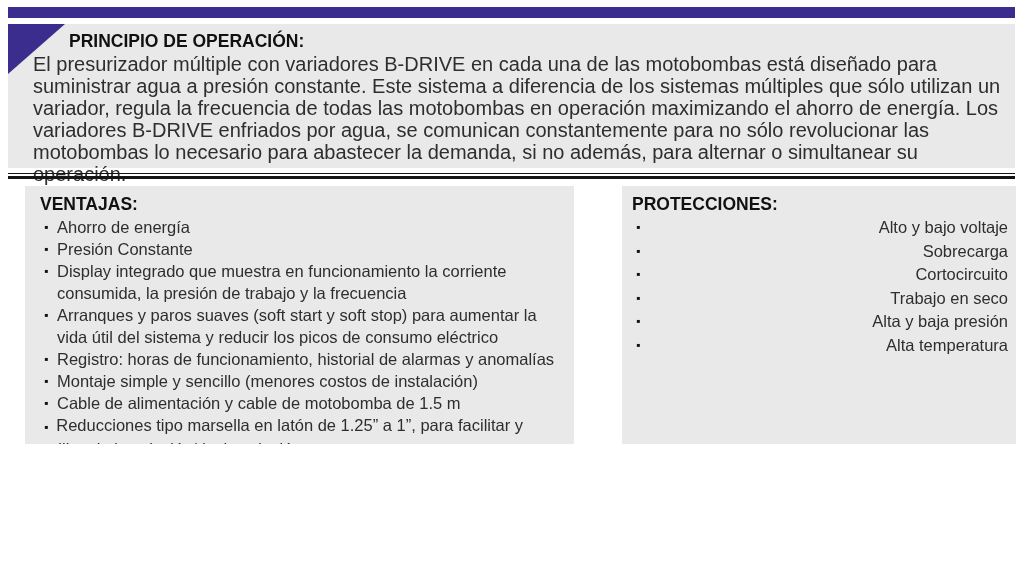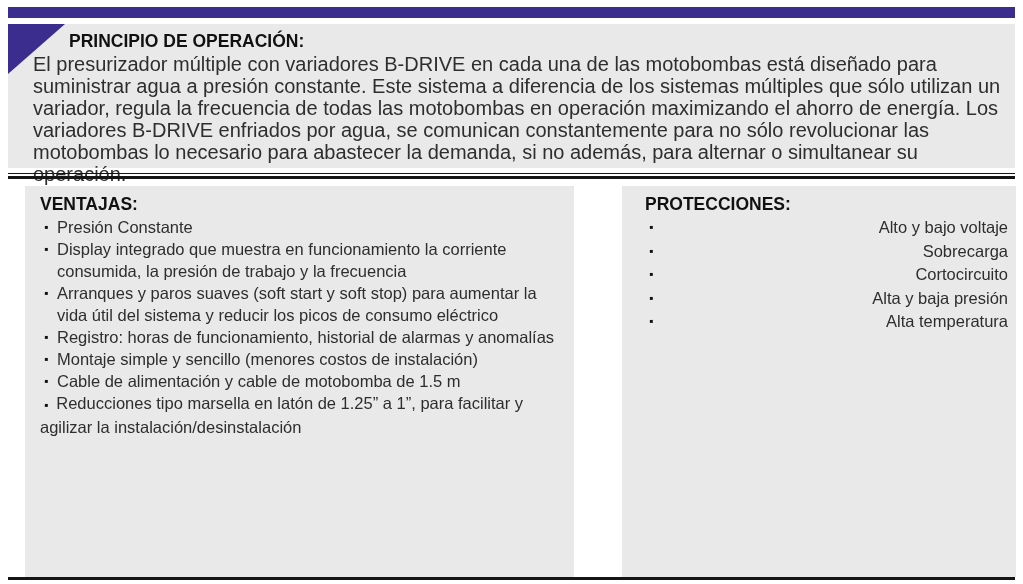--- a/index.html
+++ b/index.html
@@ -6,7 +6,7 @@
   * { box-sizing: border-box; }
   html,body { margin:0; padding:0; background:#ffffff; }
   .page {
-    position:relative; width:1023px; height:584px; background:#ffffff; overflow:hidden;
+    position:relative; width:1023px; height:444px; background:#ffffff; overflow:hidden;
     font-family:"Liberation Sans", sans-serif; color:var(--ink);
   }
   .top-bar { position:absolute; left:8px; top:7px; width:1007px; height:11px; background:var(--accent); }

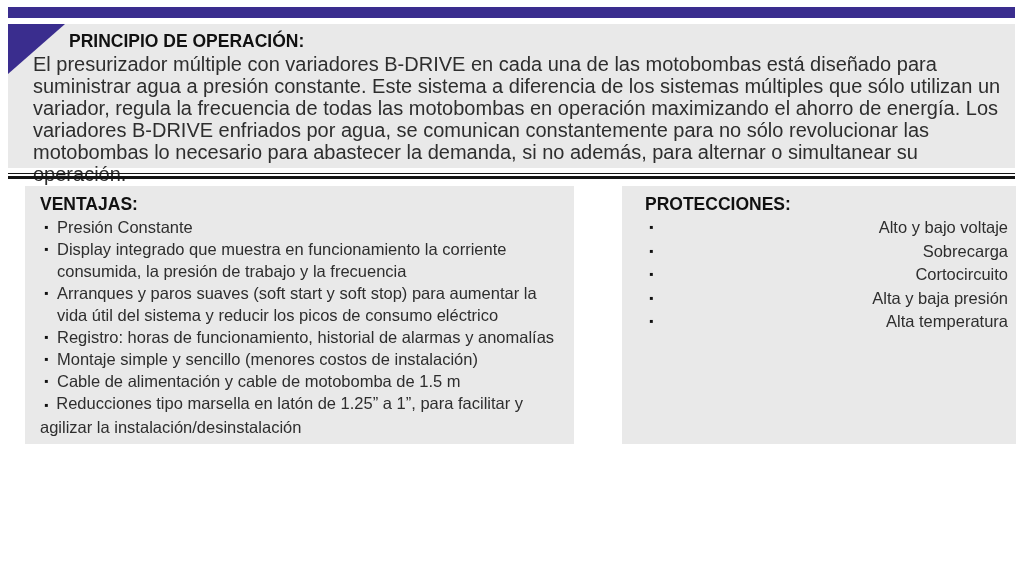--- a/index.html
+++ b/index.html
@@ -28,7 +28,7 @@
 
   .panel { position:absolute; top:186px; height:391px; background:var(--panel); padding:7px 8px 0 15px; }
   .panel-left  { left:25px;   width:549px; }
-  .panel-right { left:622px; width:394px; padding-left:23px; }
+  .panel-right { left:622px; width:394px; padding-left:10px; }
   .panel-title { margin:0; font-size:17.5px; line-height:22px; font-weight:bold; color:var(--head); }
 
   ul.blist { list-style:none; margin:1px 0 0 0; padding:0; font-size:16.5px; line-height:22px; }

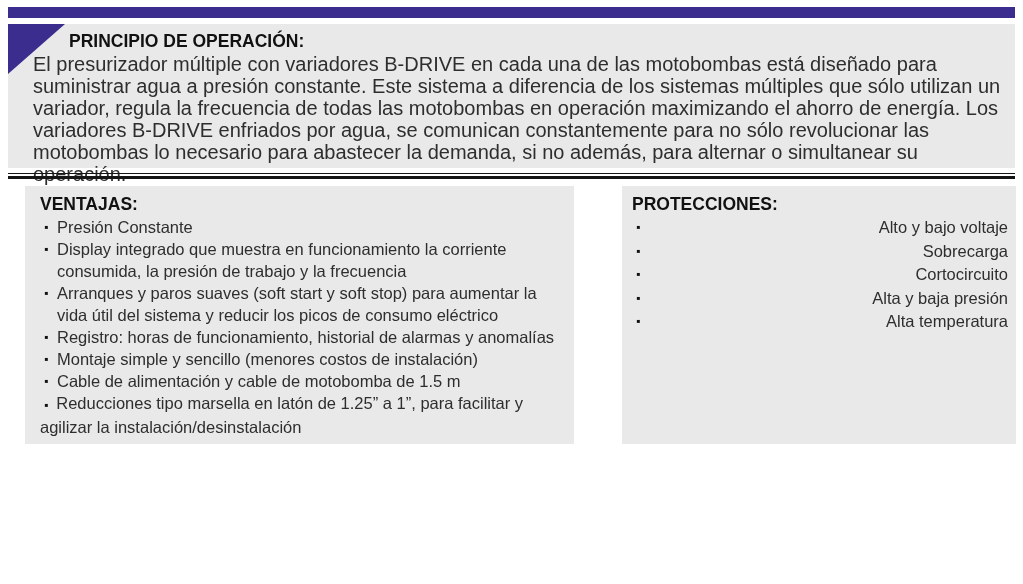--- a/index.html
+++ b/index.html
@@ -59,6 +59,7 @@
     <h2 class="panel-title">VENTAJAS:</h2>
     <ul class="blist">
 
+    <li>Ahorro de energía</li>
         <li>Presión Constante</li>
         <li>Display integrado que muestra en funcionamiento la corriente consumida, la presión de trabajo y la frecuencia</li>
         <li>Arranques y paros suaves (soft start y soft stop) para aumentar la vida útil del sistema y reducir los picos de consumo eléctrico</li>

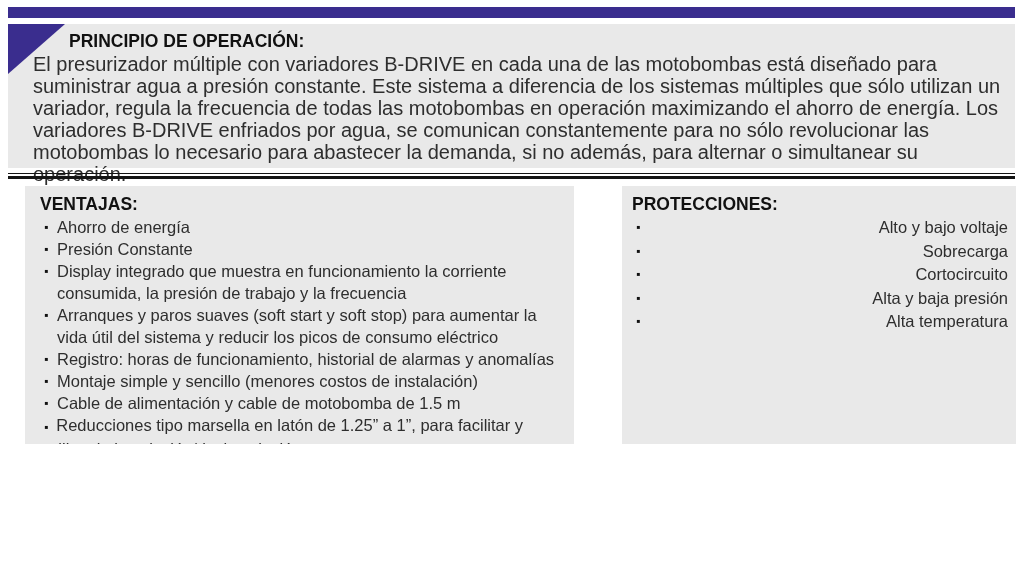--- a/index.html
+++ b/index.html
@@ -77,6 +77,7 @@
     <li>Alto y bajo voltaje</li>
         <li>Sobrecarga</li>
         <li>Cortocircuito</li>
+        <li>Trabajo en seco</li>
         <li>Alta y baja presión</li>
         <li>Alta temperatura</li>
       </ul>

